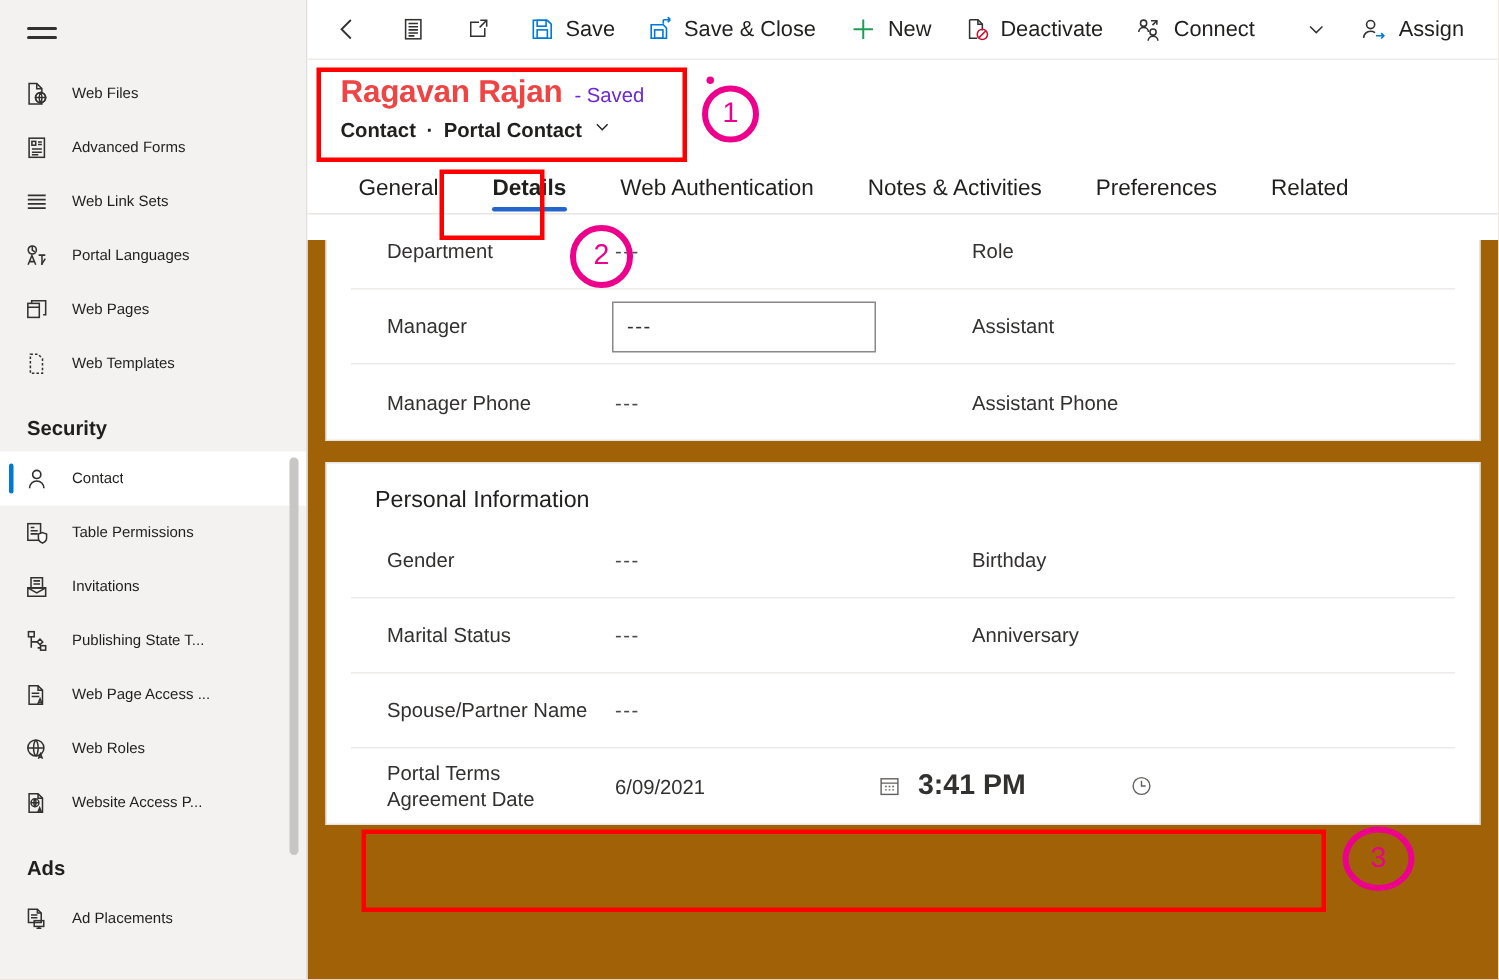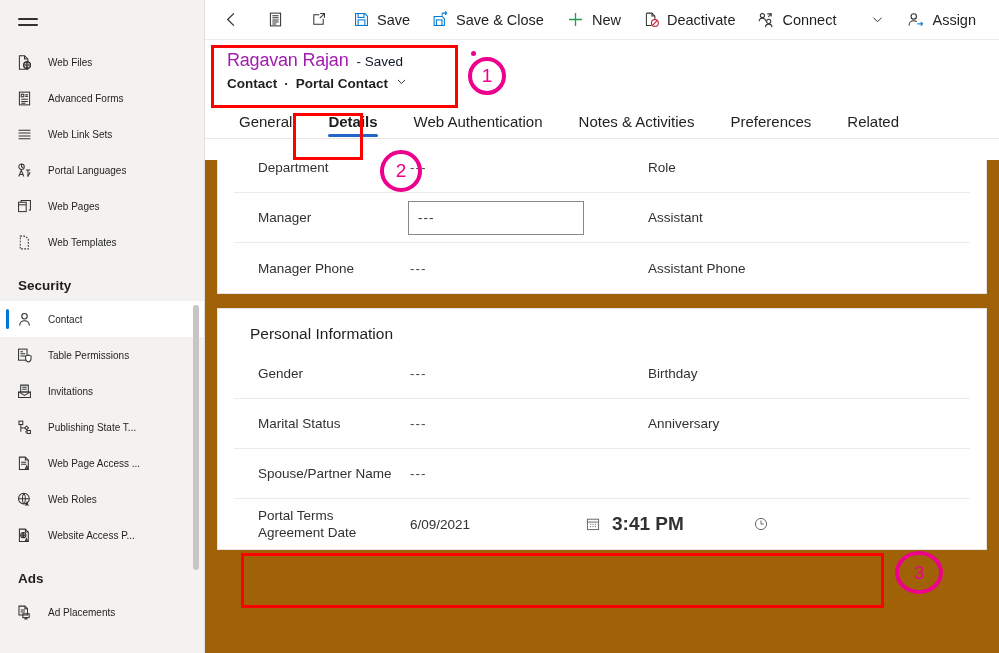--- a/index.html
+++ b/index.html
@@ -85,7 +85,7 @@
   .rec-title-box { display:inline-block; }
   .rec-title-line { display:flex; align-items: baseline; gap: 8px; }
   .rec-title {
-    font-size: 18px; font-weight: 400; color: #a21caf; letter-spacing: -0.2px;
+    font-size: 21px; font-weight: 700; color: #ef4444; letter-spacing: -0.2px;
   }
   .rec-saved { font-size: 13.5px; color: #0f172a; }
   .rec-sub { display:flex; align-items:center; gap:7px; margin-top: 4px; }

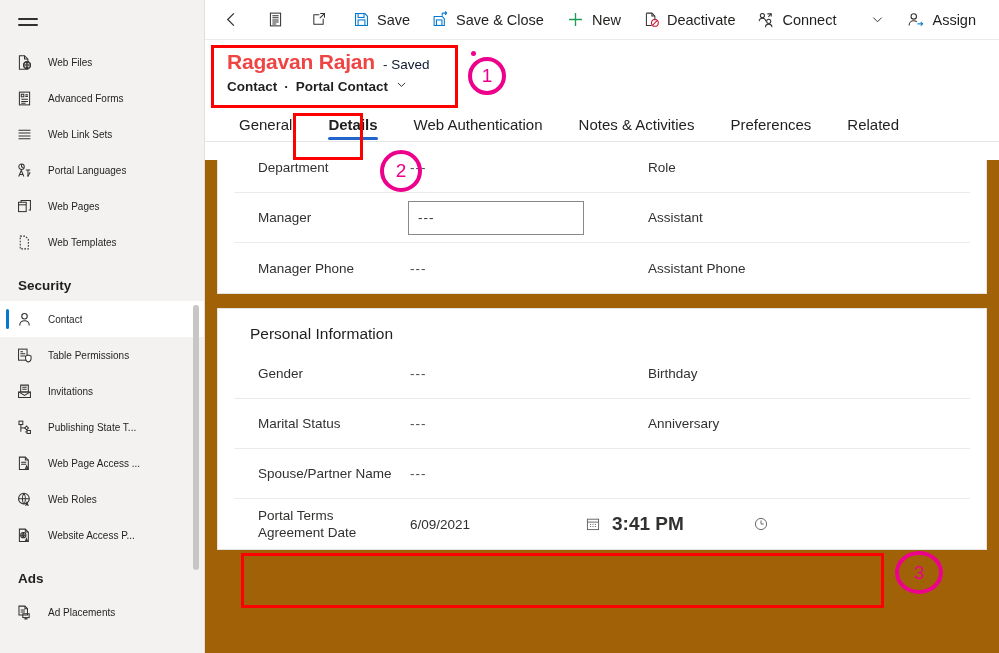--- a/index.html
+++ b/index.html
@@ -87,7 +87,7 @@
   .rec-title {
     font-size: 21px; font-weight: 700; color: #ef4444; letter-spacing: -0.2px;
   }
-  .rec-saved { font-size: 13.5px; color: #0f172a; }
+  .rec-saved { font-size: 13.5px; color: #6d28d9; }
   .rec-sub { display:flex; align-items:center; gap:7px; margin-top: 4px; }
   .rec-sub span { font-size: 13.5px; color: #201f1e; font-weight:600; }
   .rec-dot { font-size: 13px; color:#605e5c; }

